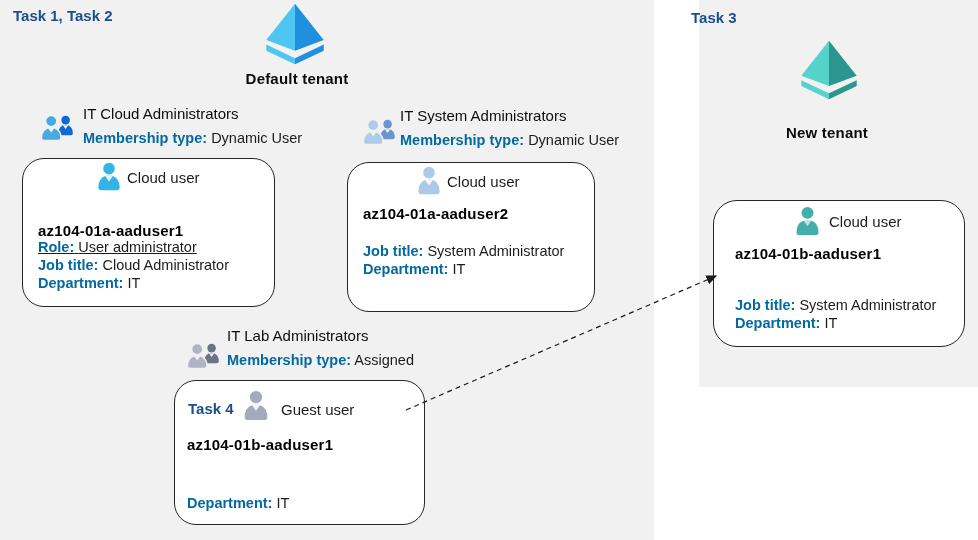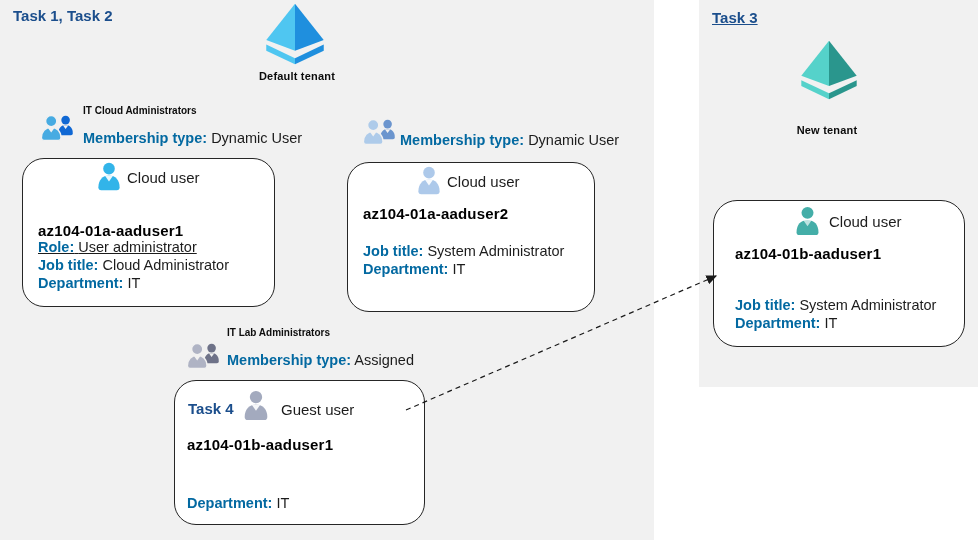--- a/index.html
+++ b/index.html
@@ -166,7 +166,7 @@
     <span>IT</span>
   </div>
 
-  <div class="task-label" style="left:712px;top:9px;text-decoration:underline;">Task 3</div>
+  <div class="task-label" style="left:691px;top:9px;">Task 3</div>
 
   <div class="abs" style="left:794px;top:40px;">
     <svg width="70" height="60" viewBox="0 0 96 82">

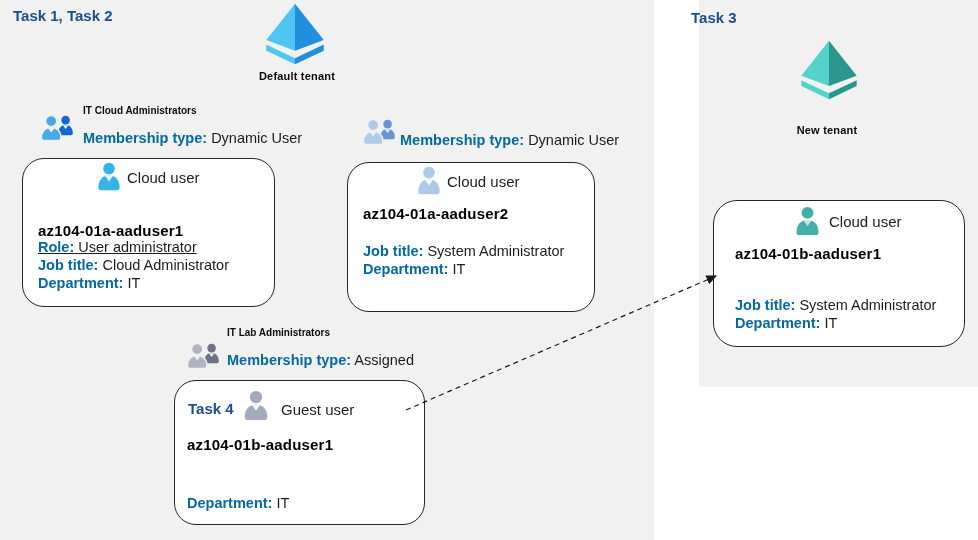--- a/index.html
+++ b/index.html
@@ -8,7 +8,7 @@
   .abs{position:absolute;}
   .region{position:absolute;background:#F1F1F1;}
   .task-label{position:absolute;font-size:15px;font-weight:bold;color:#1B4E8C;white-space:nowrap;}
-  .tenant-title{position:absolute;font-size:11px;font-weight:bold;color:#0b0b0b;text-align:center;letter-spacing:.2px;white-space:nowrap;}
+  .tenant-title{position:absolute;font-size:15px;font-weight:bold;color:#0b0b0b;text-align:center;letter-spacing:.2px;white-space:nowrap;}
   .group-name{position:absolute;font-size:10px;font-weight:bold;color:#0d0d0d;white-space:nowrap;}
   .member-line{position:absolute;font-size:14.5px;color:#1c1c1c;white-space:nowrap;}
   .member-line b,.detail b{color:#0369a1;}

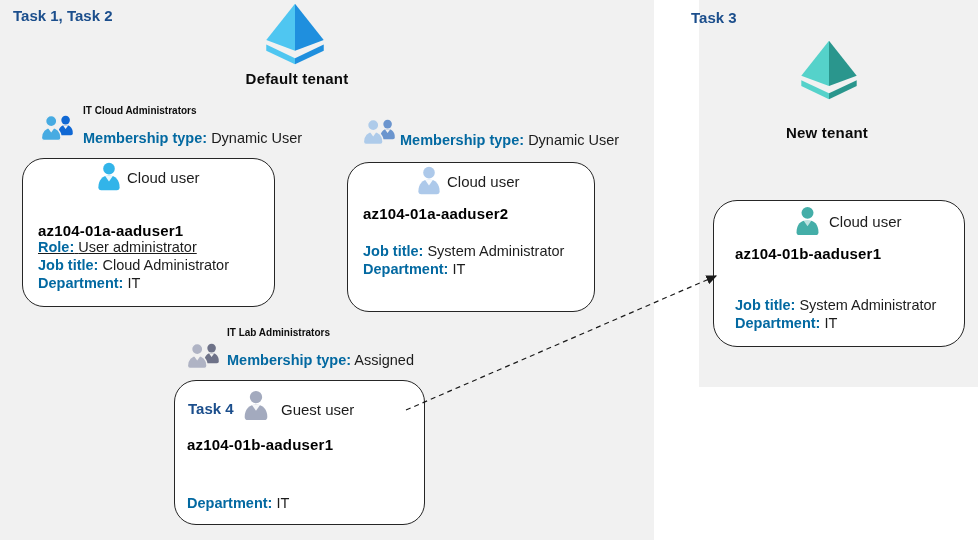--- a/index.html
+++ b/index.html
@@ -9,7 +9,7 @@
   .region{position:absolute;background:#F1F1F1;}
   .task-label{position:absolute;font-size:15px;font-weight:bold;color:#1B4E8C;white-space:nowrap;}
   .tenant-title{position:absolute;font-size:15px;font-weight:bold;color:#0b0b0b;text-align:center;letter-spacing:.2px;white-space:nowrap;}
-  .group-name{position:absolute;font-size:10px;font-weight:bold;color:#0d0d0d;white-space:nowrap;}
+  .group-name{position:absolute;font-size:15px;font-weight:normal;color:#0d0d0d;white-space:nowrap;}
   .member-line{position:absolute;font-size:14.5px;color:#1c1c1c;white-space:nowrap;}
   .member-line b,.detail b{color:#0369a1;}
   .user-box{position:absolute;background:#ffffff;border:1.4px solid #262626;border-radius:22px;}

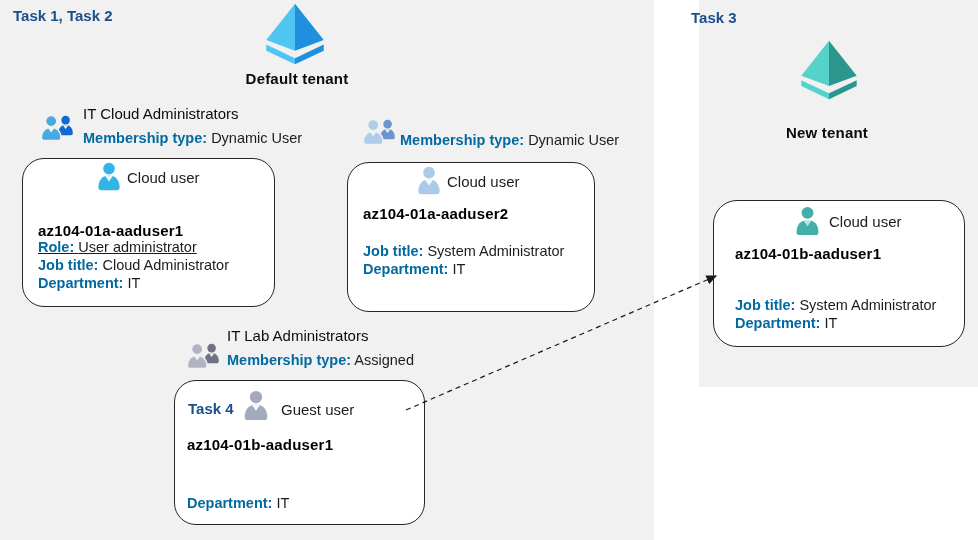--- a/index.html
+++ b/index.html
@@ -102,6 +102,7 @@
       <polygon points="7.6,15 14.8,15 11.2,20" fill="#F1F1F1"></polygon>
     </svg>
   </div>
+  <div class="group-name" style="left:400px;top:107px;">IT System Administrators</div>
   <div class="member-line" style="left:400px;top:132px;">
     <b>Membership type:</b>
     <span>Dynamic User</span>

